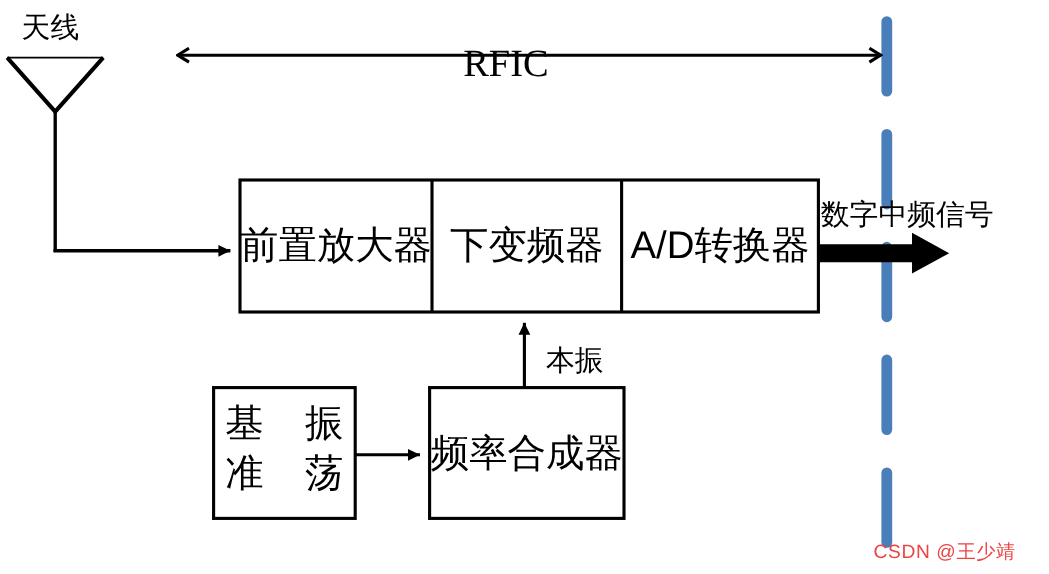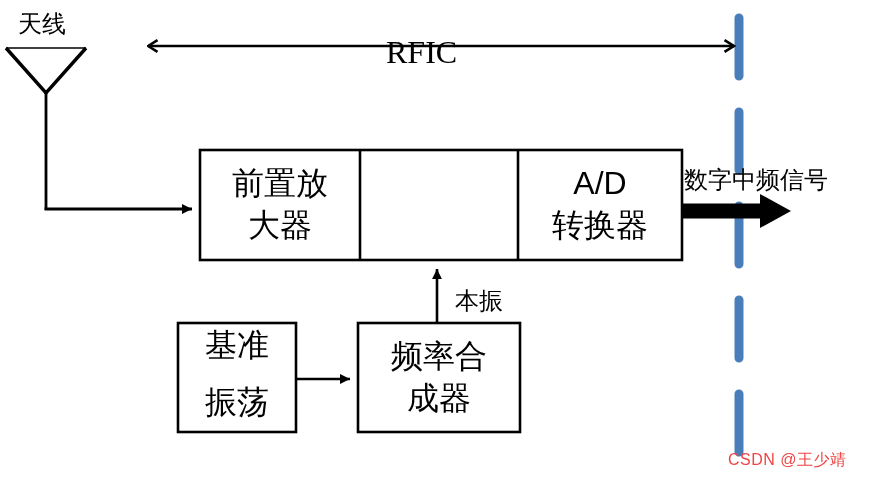--- a/index.html
+++ b/index.html
@@ -58,7 +58,7 @@
   .boxtext {
     position: absolute;
     display: flex;
-    flex-direction: column;
+    flex-direction: row;
     align-items: center;
     justify-content: center;
     text-align: center;

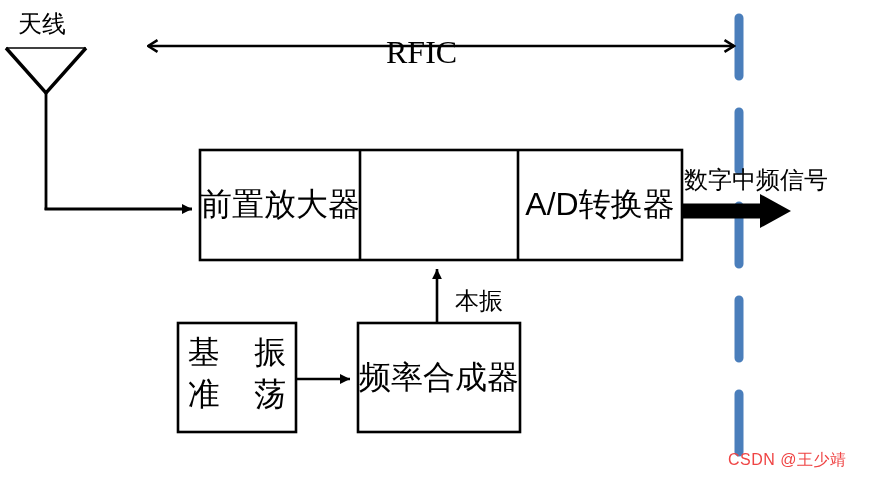--- a/index.html
+++ b/index.html
@@ -164,6 +164,10 @@
     <span>大器</span>
   </div>
 
+  <div class="boxtext bt-downconv">
+    <span>下变</span>
+    <span>频器</span>
+  </div>
 
   <div class="boxtext bt-adc">
     <span>A/D</span>

